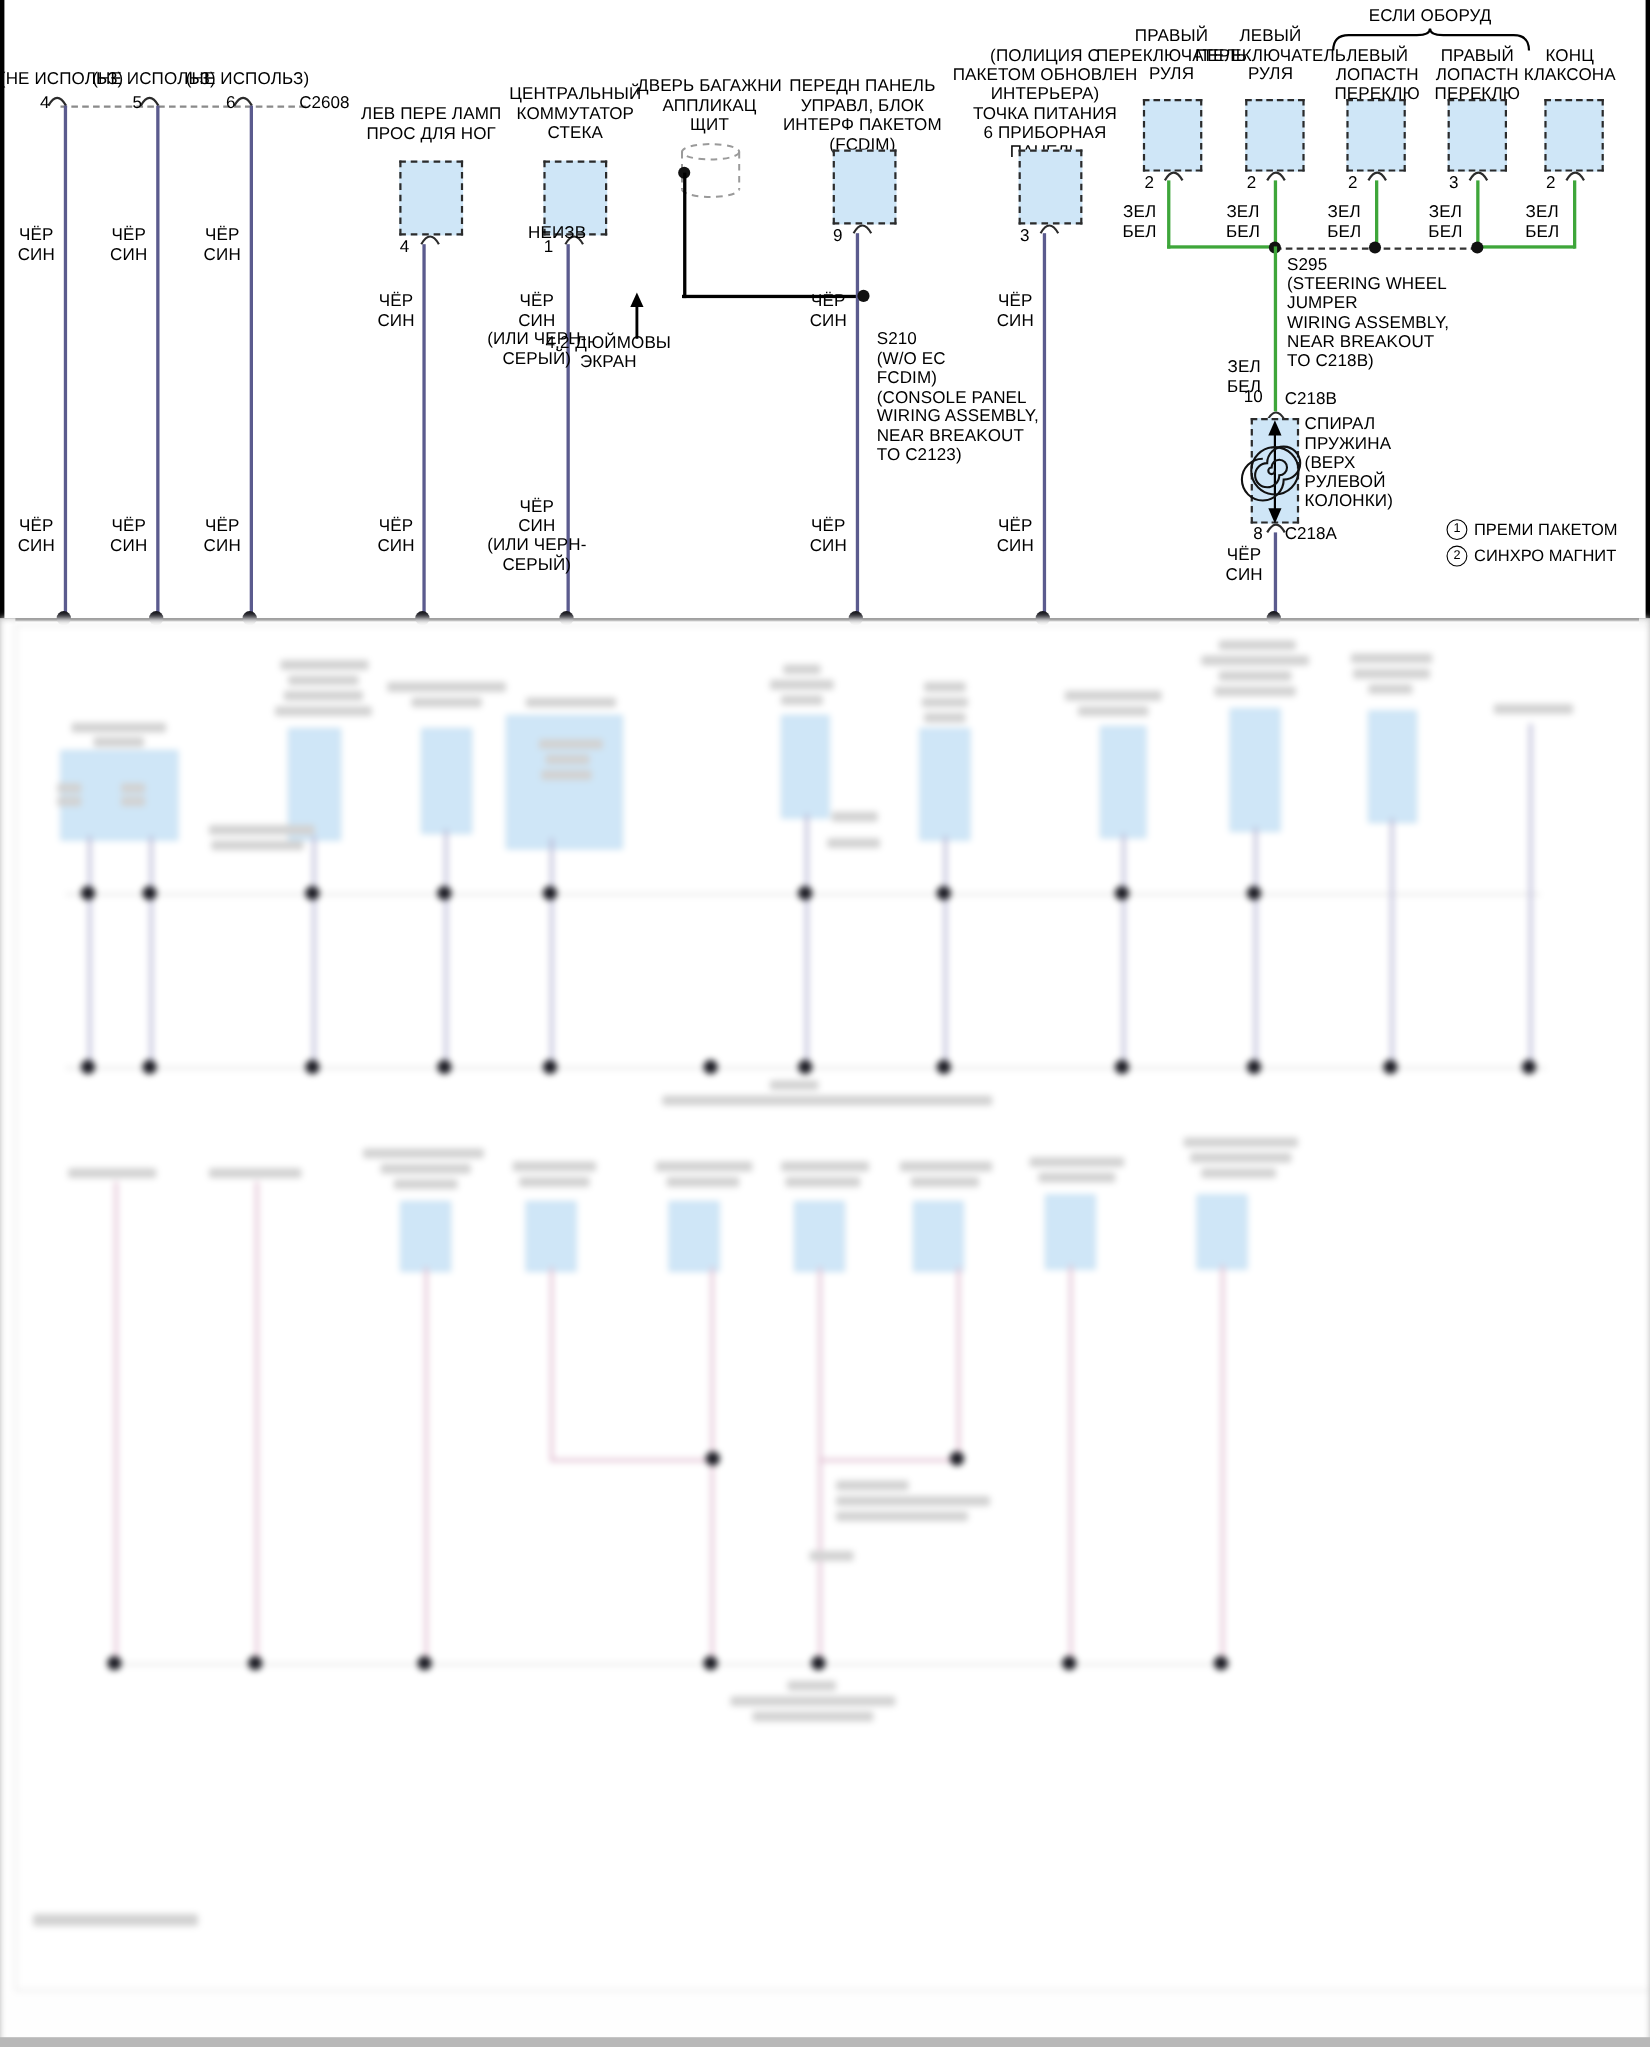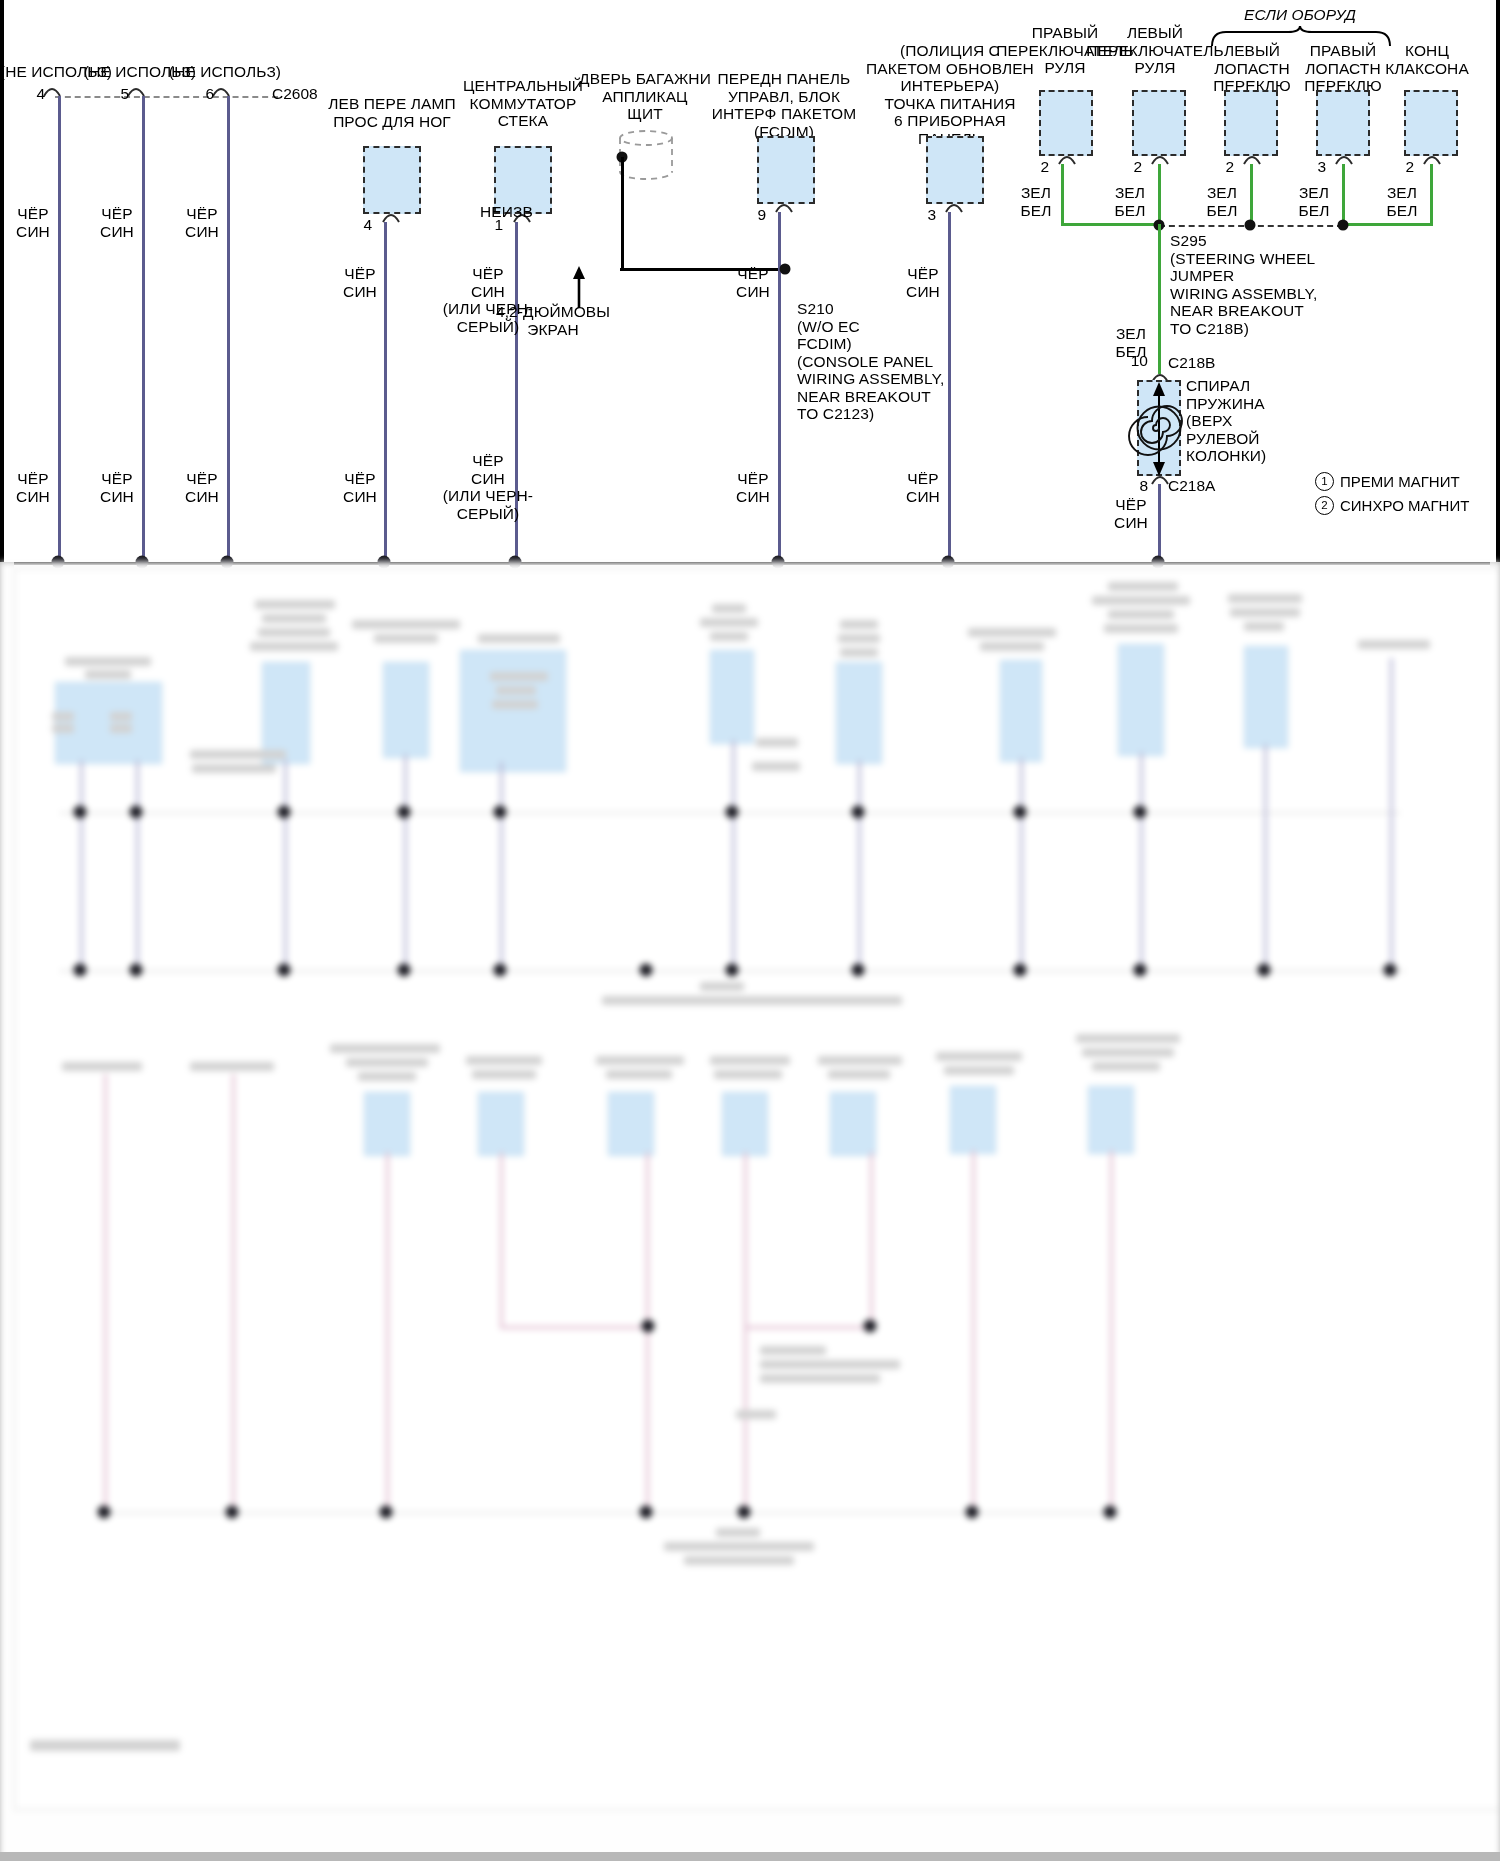--- a/index.html
+++ b/index.html
@@ -196,7 +196,7 @@
   <div class="tx ctr" style="left:923px;top:470px;">ЧЁР
 СИН</div>
 
-  <div class="tx ctr" style="left:1300px;top:6px;font-style:italic;">ЕСЛИ ОБОРУД</div>
+  <div class="tx ctr" style="left:1300px;top:6px;">ЕСЛИ ОБОРУД</div>
   <svg style="left:1210px;top:26px;width:190px;height:22px;">
     <path d="M2,20 q0,-14 14,-14 L78,6 q12,0 12,-6 q0,6 12,6 L166,6 q14,0 14,14" stroke="#000" stroke-width="2" fill="none"></path>
   </svg>

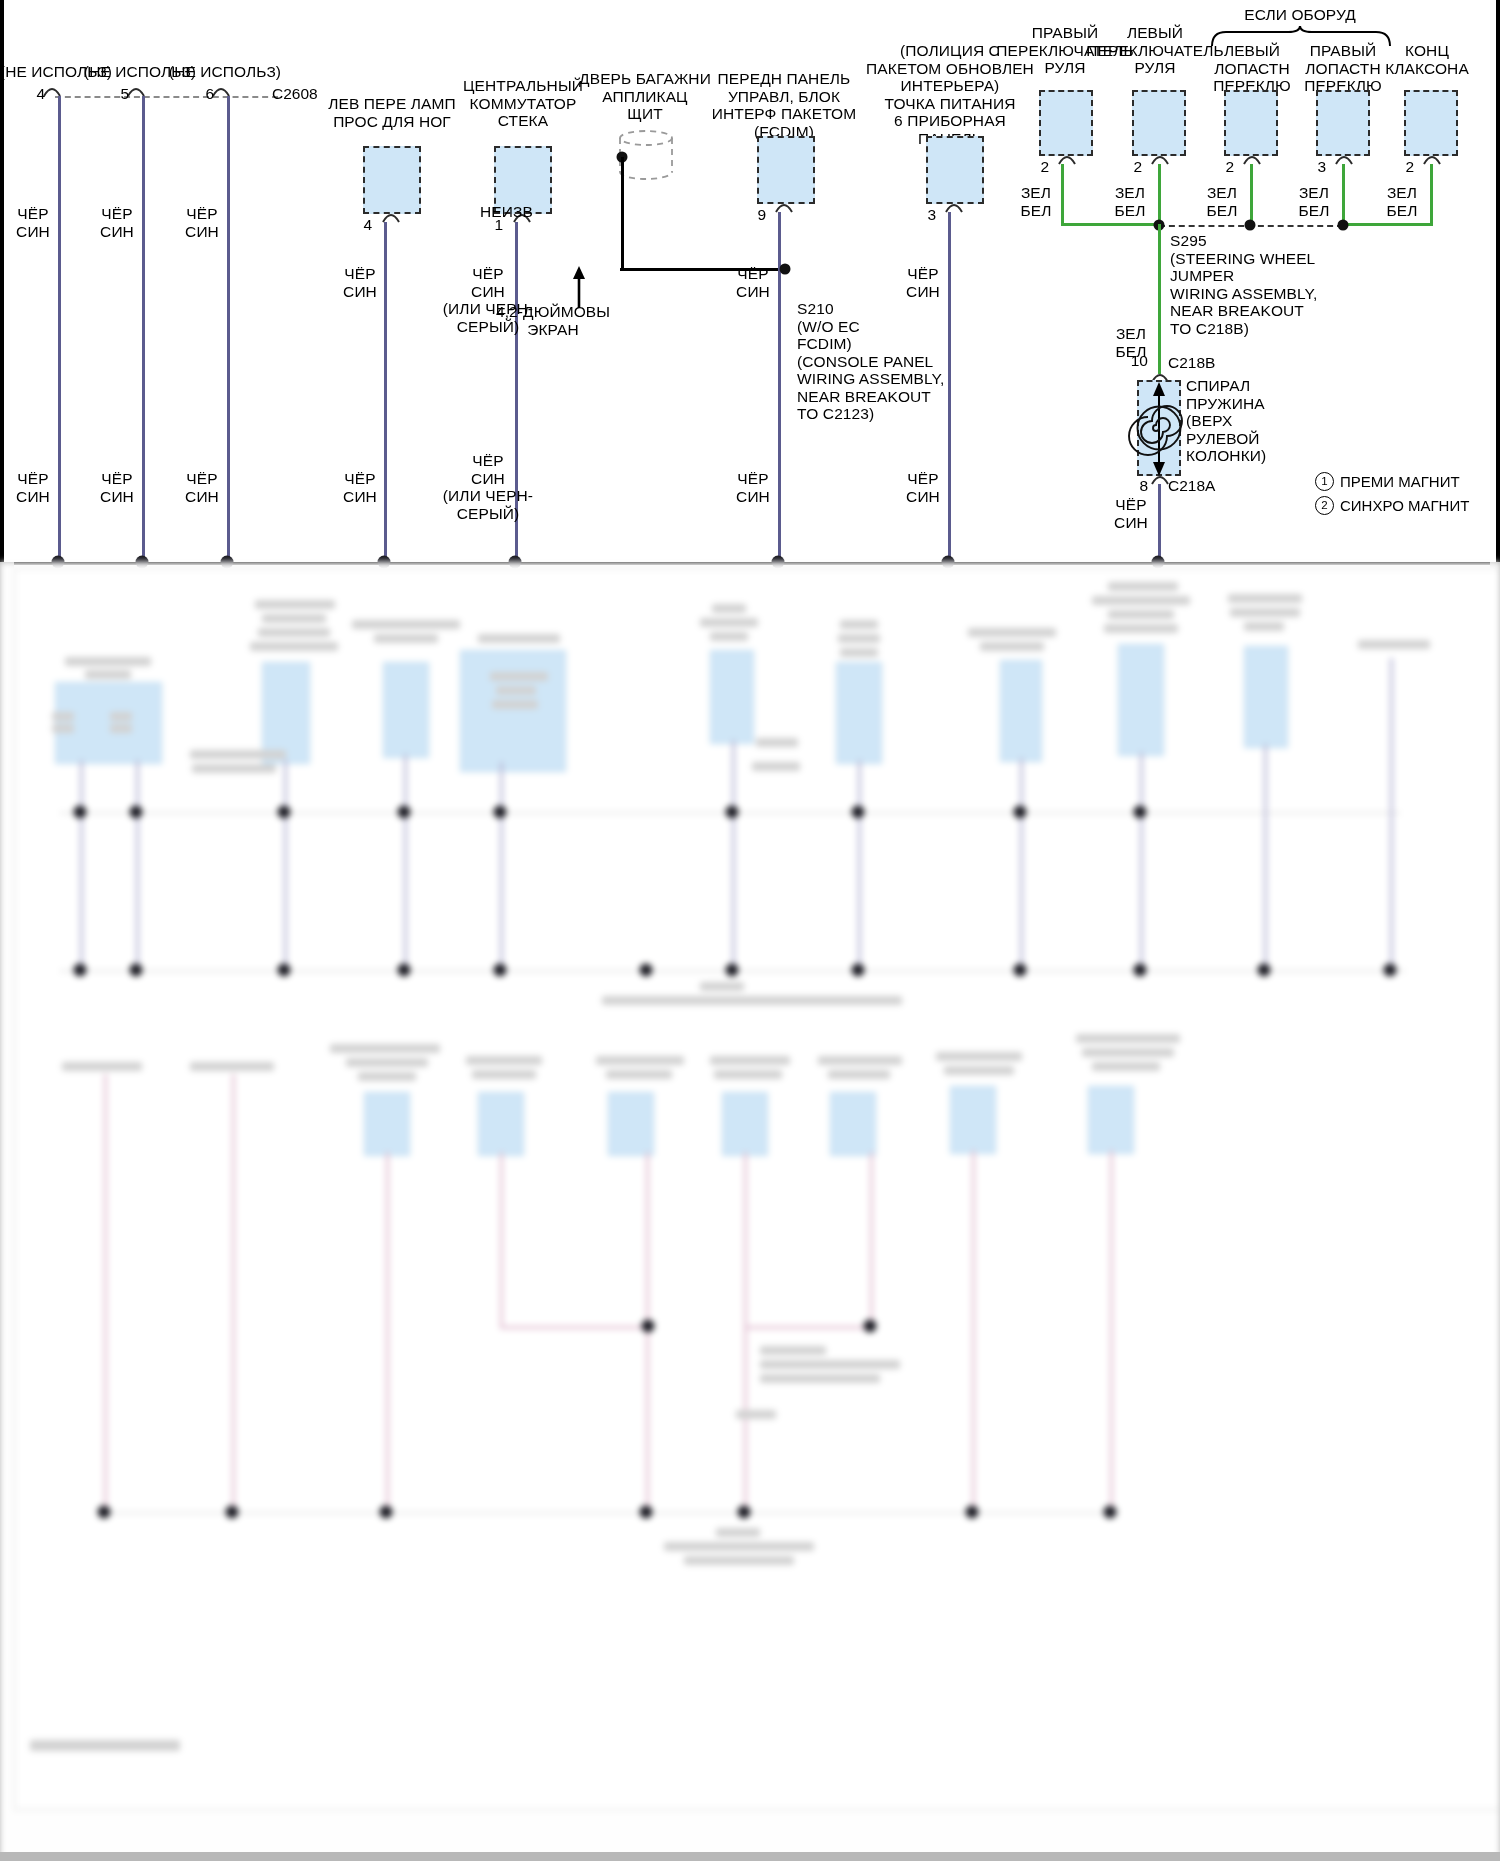--- a/index.html
+++ b/index.html
@@ -308,7 +308,7 @@
   <div class="lg" style="left:1315px;top:472px;">
     <div class="lgrow">
       <span class="cnum">1</span>
-      <span>ПРЕМИ МАГНИТ</span>
+      <span>ПРЕМИ ПАКЕТОМ</span>
     </div>
     <div class="lgrow">
       <span class="cnum">2</span>

